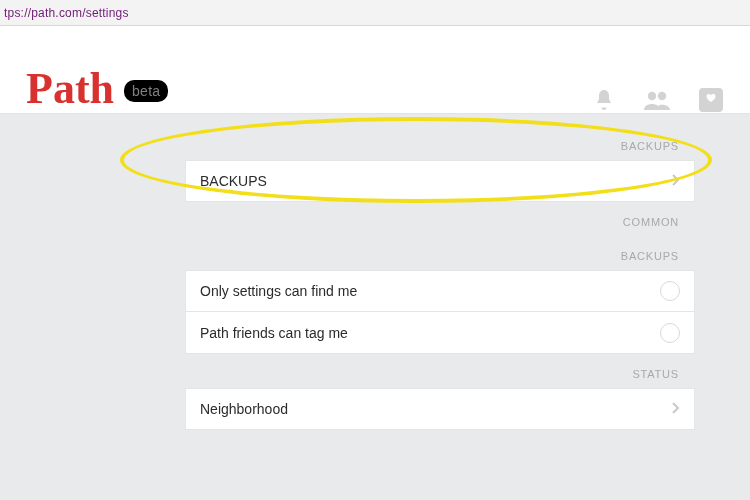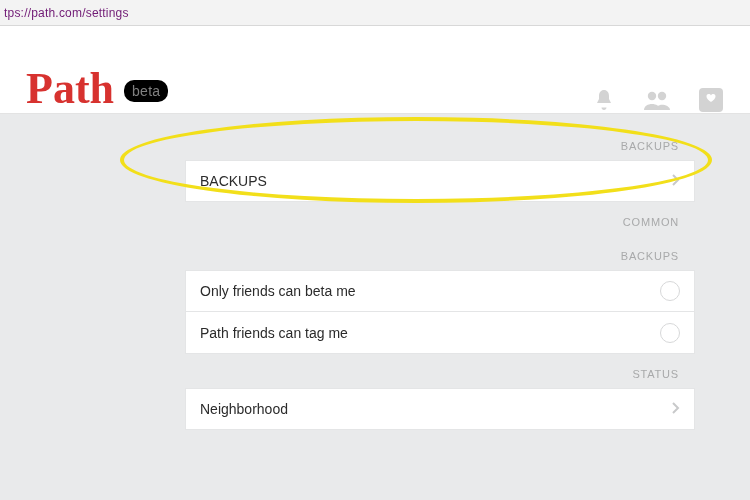--- a/index.html
+++ b/index.html
@@ -173,7 +173,7 @@
 
     <div class="section-label">BACKUPS</div>
     <div class="row">
-      <span>Only friends can beta me</span>
+      <span>Only settings can find me</span>
       <span class="spacer"></span>
       <span class="radio-empty"></span>
     </div>

